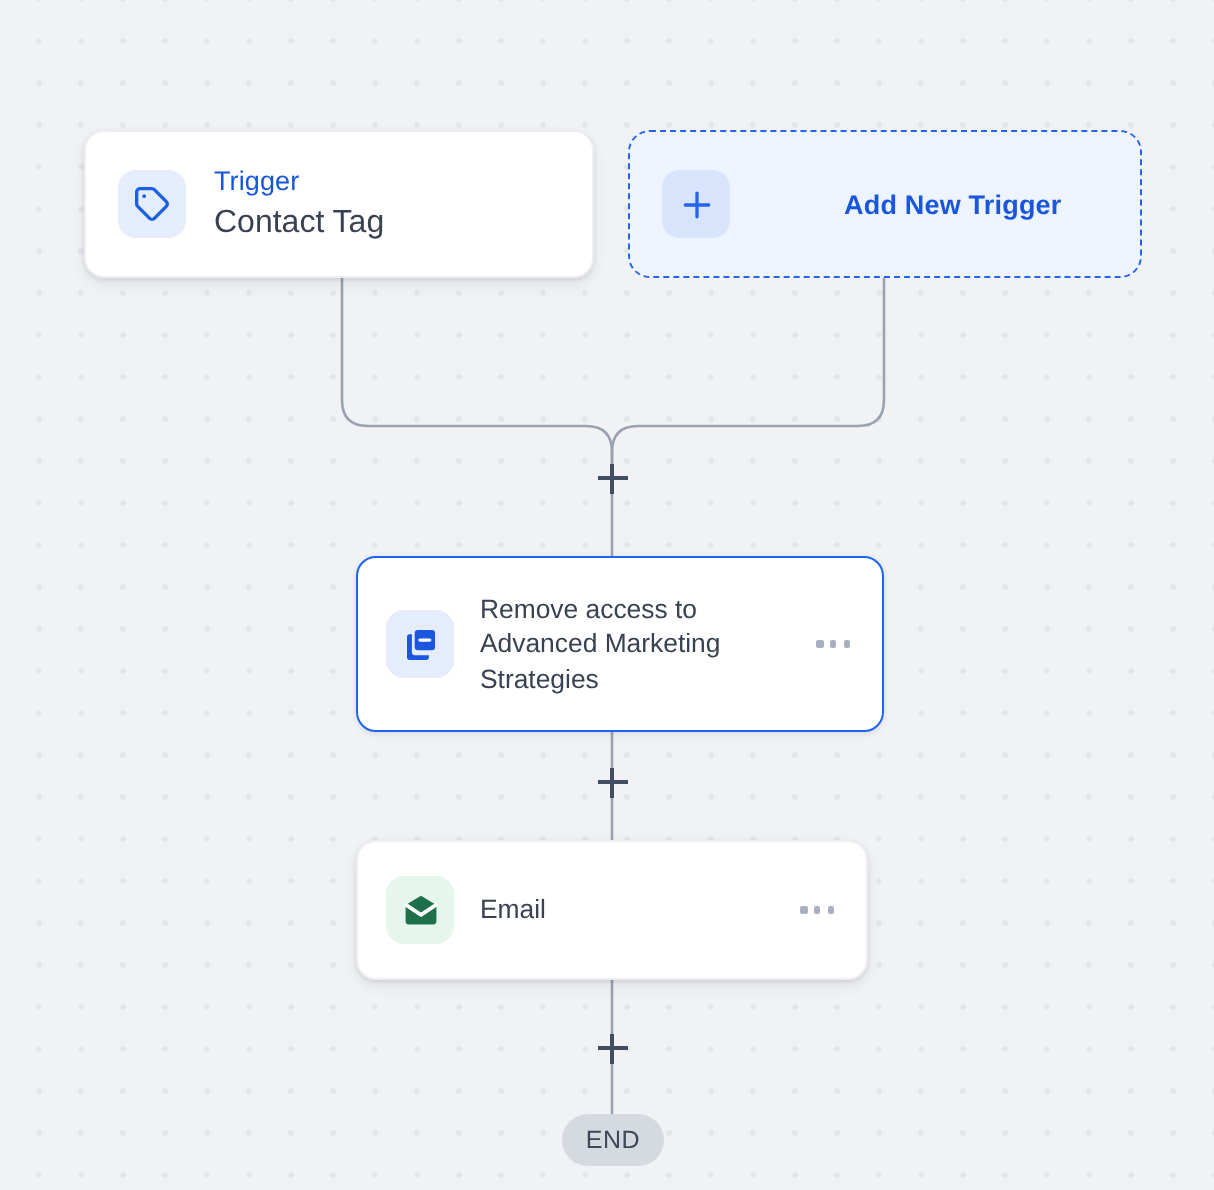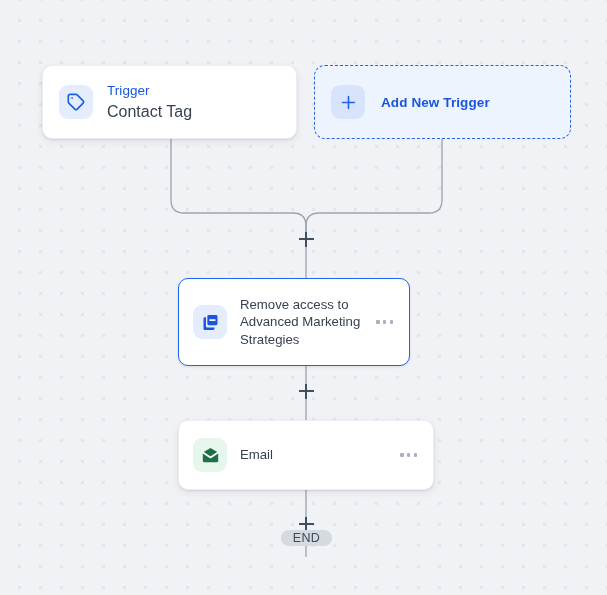--- a/index.html
+++ b/index.html
@@ -104,6 +104,7 @@
     background: #eef4fe;
     border: 1.6px dashed #2563eb;
     border-radius: 11px;
+    gap: 41px;
   }
   .add-trigger-label {
     margin-left: 16px;

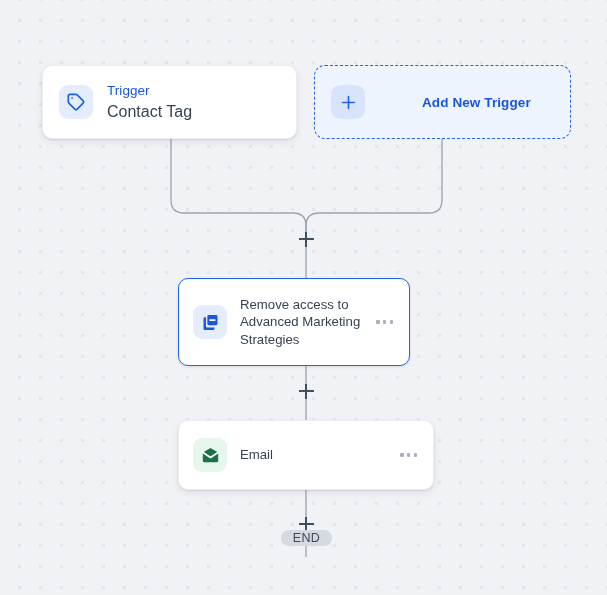--- a/index.html
+++ b/index.html
@@ -118,7 +118,7 @@
   #remove-access-node {
     left: 178px;
     top: 278px;
-    width: 232px;
+    width: 264px;
     height: 88px;
     padding: 0 14px;
   }

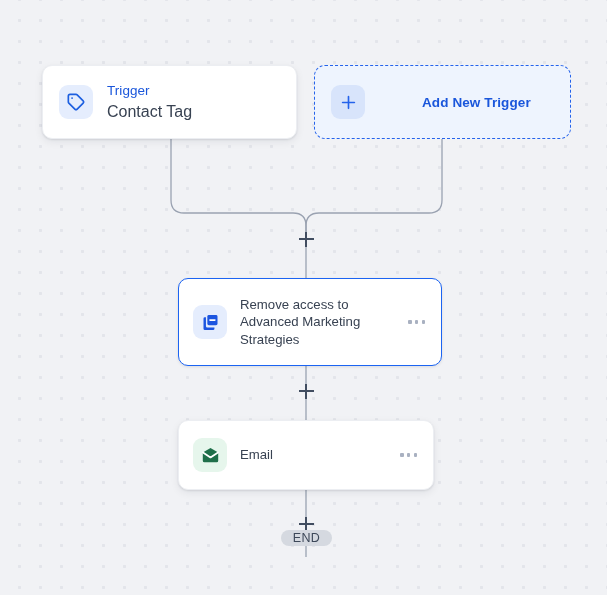--- a/index.html
+++ b/index.html
@@ -181,9 +181,9 @@
   #end-pill {
     position: absolute;
     left: 281px;
-    top: 530px;
+    top: 557px;
     width: 51px;
-    height: 16px;
+    height: 26px;
     border-radius: 13px;
     background: #d5d9e0;
     display: flex;

